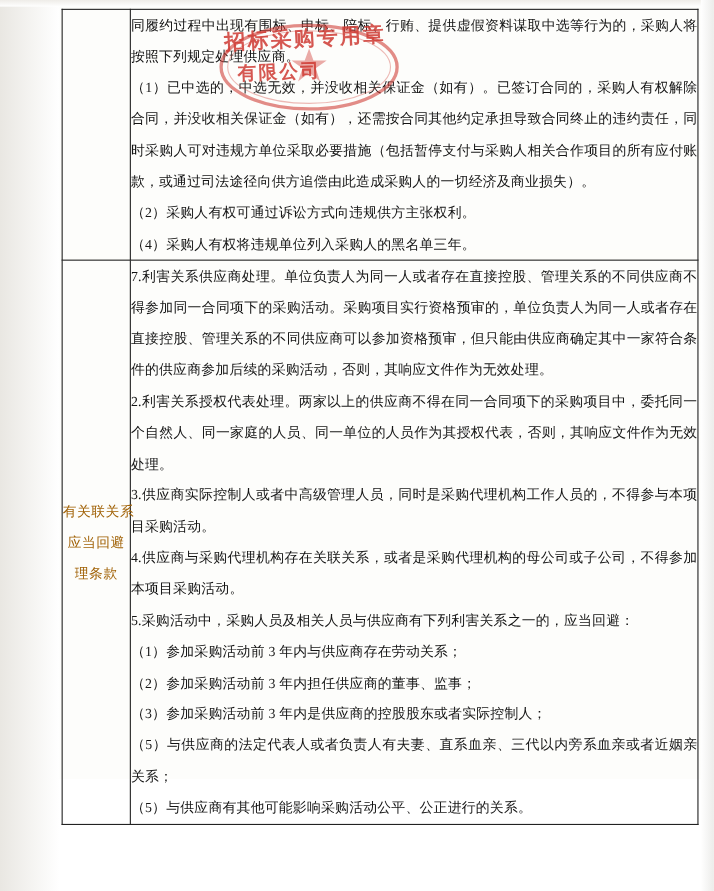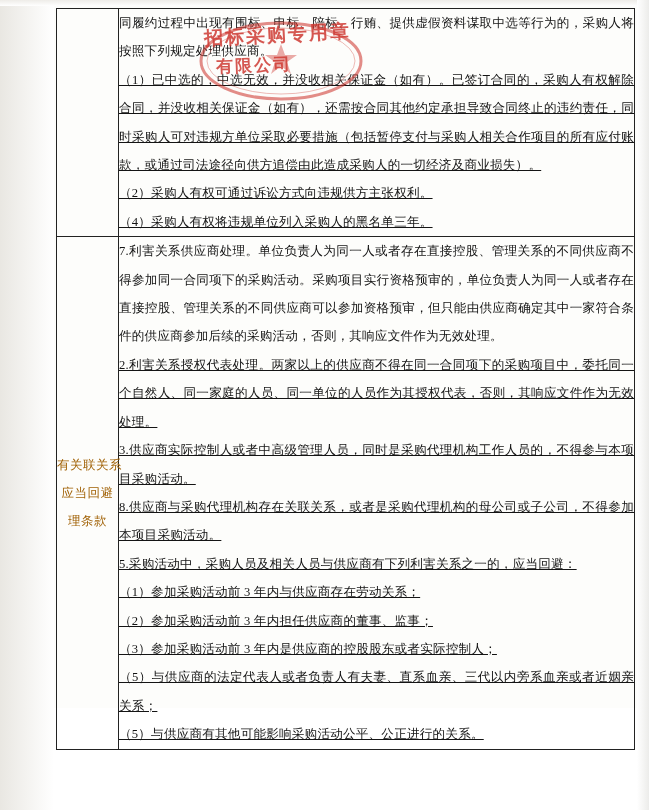--- a/index.html
+++ b/index.html
@@ -61,7 +61,7 @@
     color: #141414;
   }
   
-  .para + .para { margin-top: 0; text-decoration: underline; }
+  .para + .para { margin-top: 0; }
 
   
   .seal {

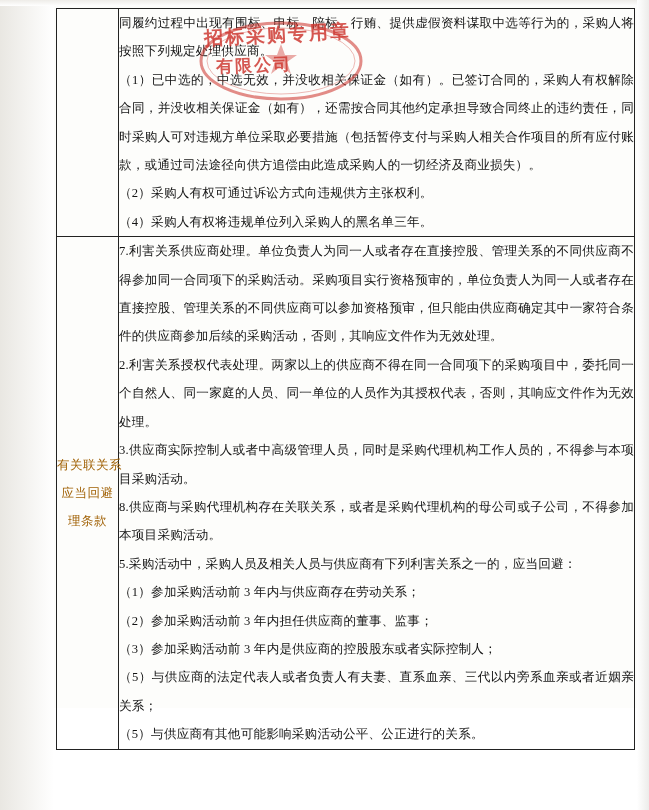--- a/index.html
+++ b/index.html
@@ -140,7 +140,7 @@
           <p class="para">7.利害关系供应商处理。单位负责人为同一人或者存在直接控股、管理关系的不同供应商不得参加同一合同项下的采购活动。采购项目实行资格预审的，单位负责人为同一人或者存在直接控股、管理关系的不同供应商可以参加资格预审，但只能由供应商确定其中一家符合条件的供应商参加后续的采购活动，否则，其响应文件作为无效处理。</p>
           <p class="para">2.利害关系授权代表处理。两家以上的供应商不得在同一合同项下的采购项目中，委托同一个自然人、同一家庭的人员、同一单位的人员作为其授权代表，否则，其响应文件作为无效处理。</p>
           <p class="para">3.供应商实际控制人或者中高级管理人员，同时是采购代理机构工作人员的，不得参与本项目采购活动。</p>
-          <p class="para">8.供应商与采购代理机构存在关联关系，或者是采购代理机构的母公司或子公司，不得参加本项目采购活动。</p>
+          <p class="para">4.供应商与采购代理机构存在关联关系，或者是采购代理机构的母公司或子公司，不得参加本项目采购活动。</p>
           <p class="para">5.采购活动中，采购人员及相关人员与供应商有下列利害关系之一的，应当回避：</p>
           <p class="para">（1）参加采购活动前 3 年内与供应商存在劳动关系；</p>
           <p class="para">（2）参加采购活动前 3 年内担任供应商的董事、监事；</p>

